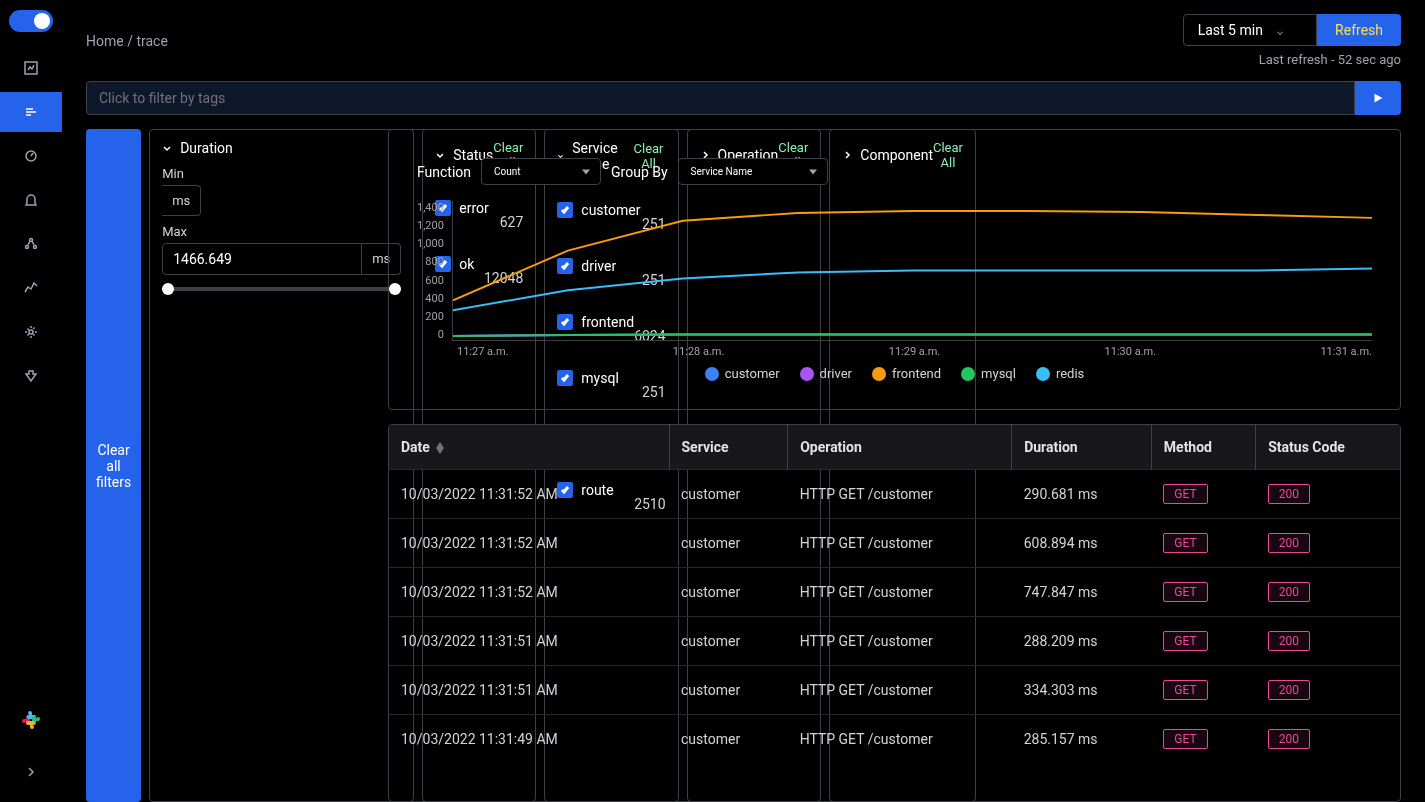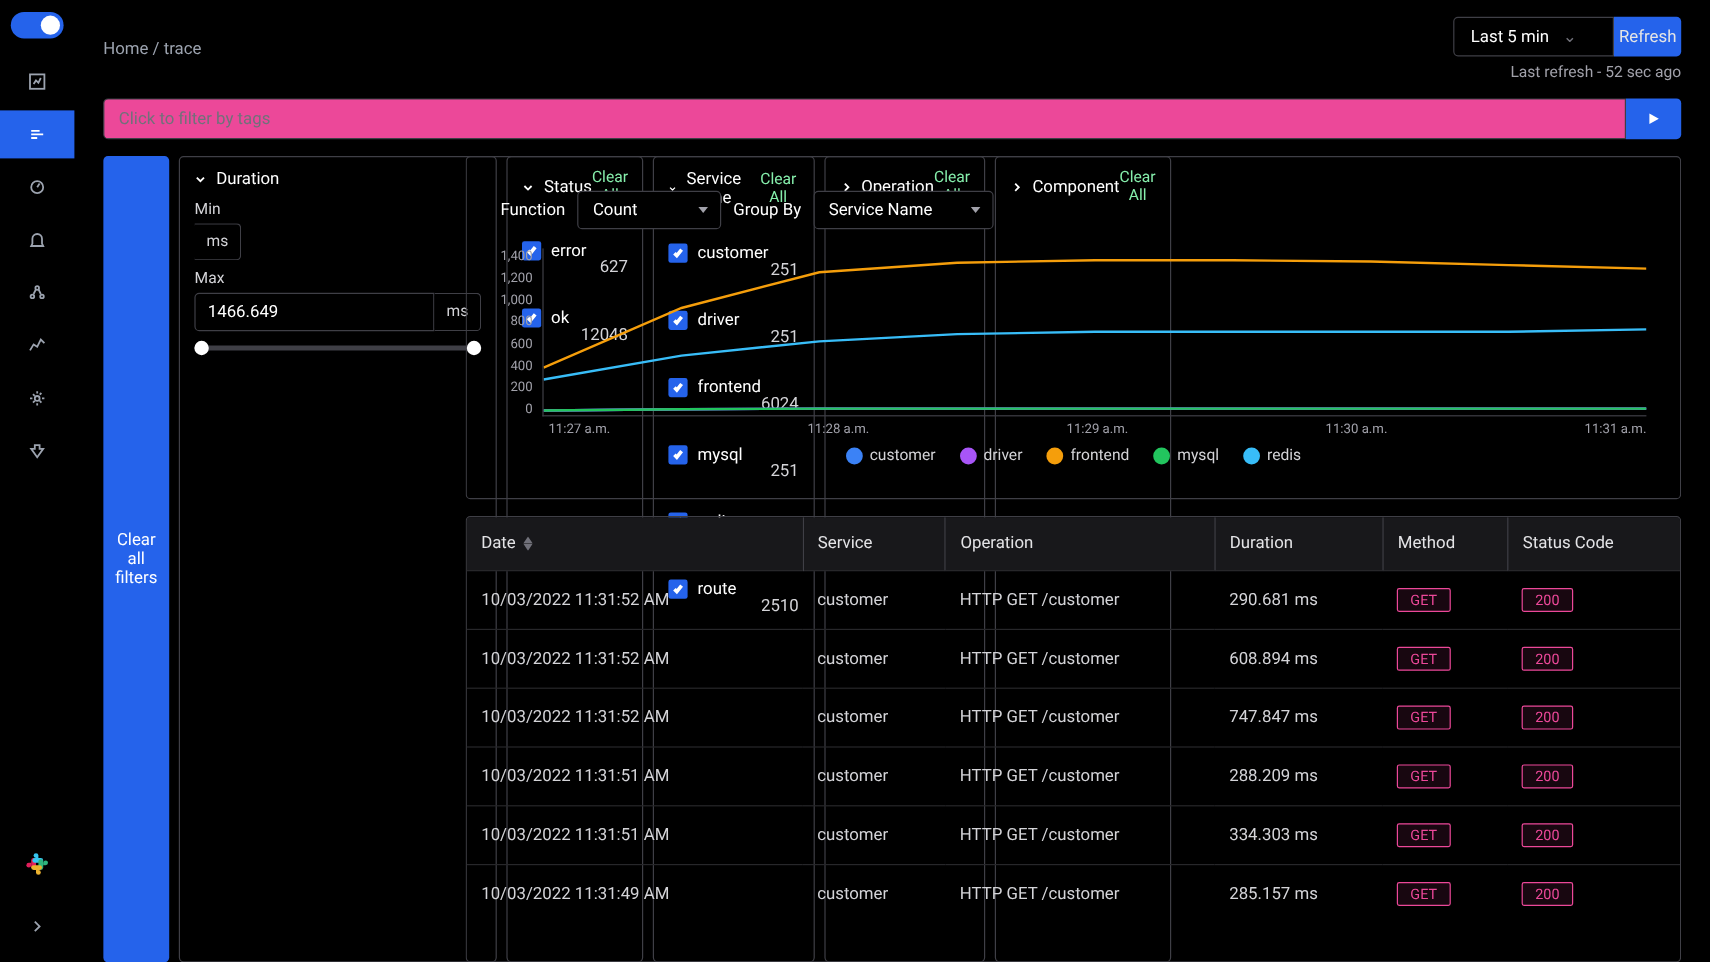--- a/index.html
+++ b/index.html
@@ -19,7 +19,7 @@
 .header-right { display: flex; flex-direction: column; align-items: flex-end; gap: 6px; }
 .header-controls { display: flex; gap: 0; }
 .time-select { background: #000; border: 1px solid #3f3f46; color: #fff; padding: 7px 30px 7px 14px; font-size: 14px; border-radius: 4px 0 0 4px; cursor: pointer; position: relative; }
-.refresh-btn { background: #2563eb; border: none; color: #e5e5e5; padding: 7px 4px; font-size: 14px; border-radius: 0 4px 4px 0; cursor: pointer; }
+.refresh-btn { background: #2563eb; border: none; color: #fde047; padding: 7px 18px; font-size: 14px; border-radius: 0 4px 4px 0; cursor: pointer; }
 .last-refresh { color: #a1a1aa; font-size: 13px; text-align: center; }
 .filter-row { display: flex; gap: 0; margin: 10px 0 14px 0; }
 .filter-input { flex: 1; background: #ec4899; border: 1px solid #3f3f46; color: #fff; padding: 8px 12px; font-size: 14px; border-radius: 4px 0 0 4px; }

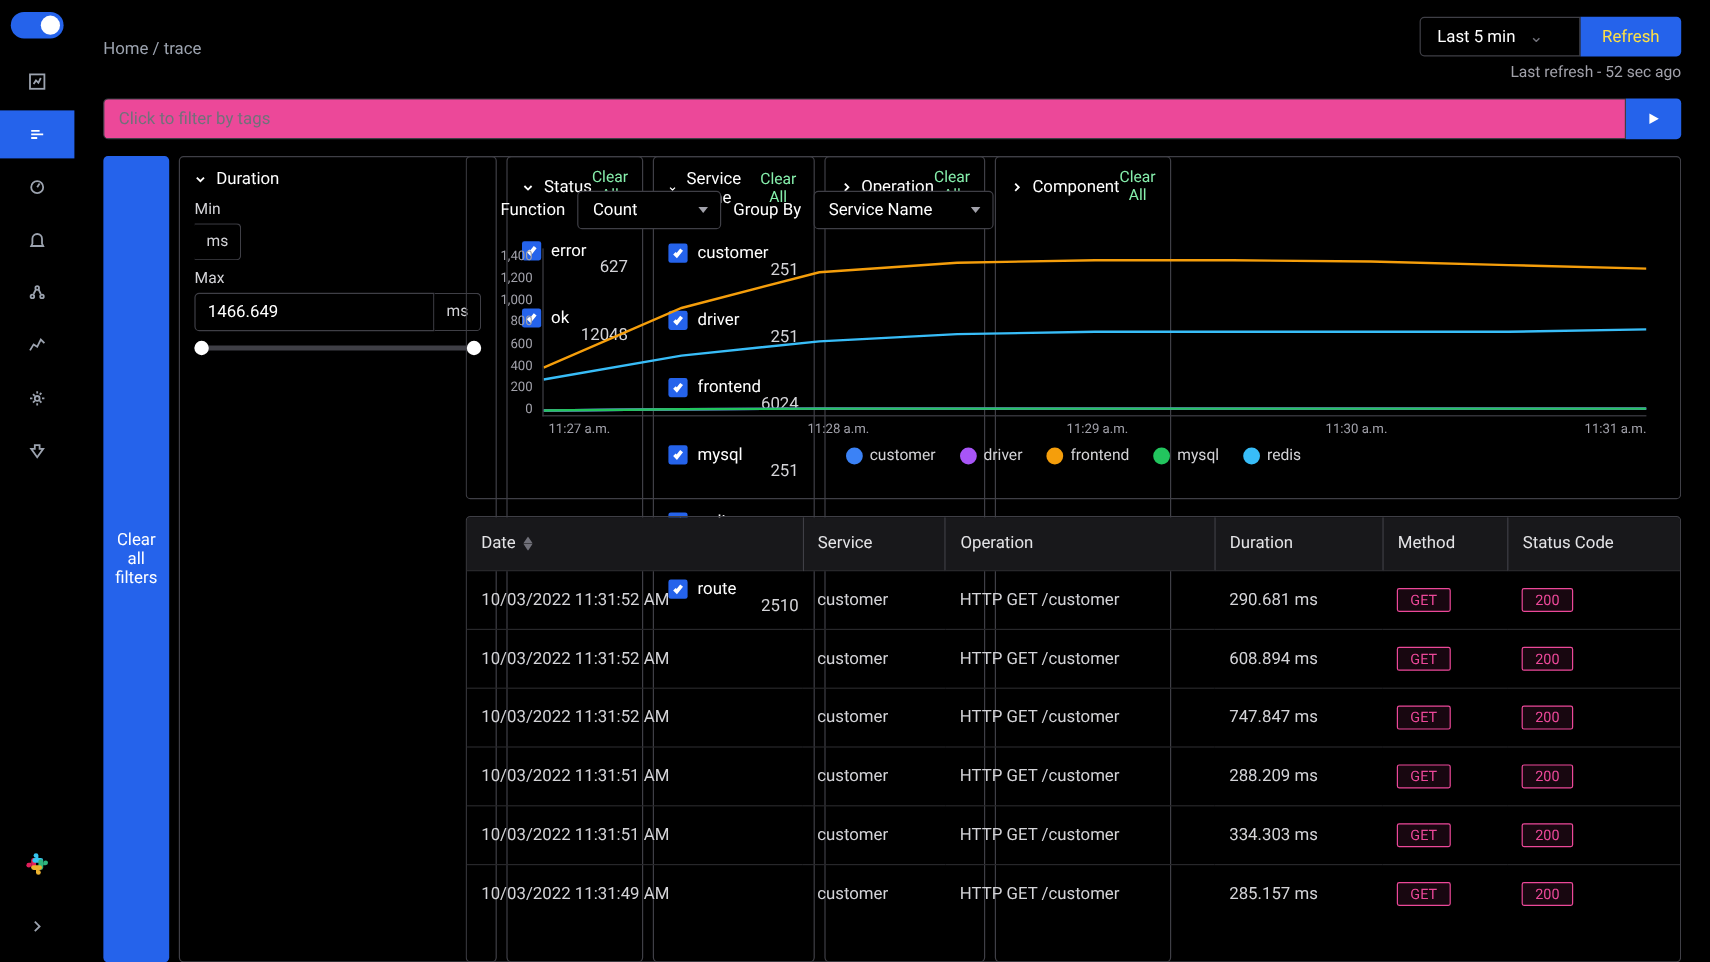--- a/index.html
+++ b/index.html
@@ -22,7 +22,7 @@
 .refresh-btn { background: #2563eb; border: none; color: #fde047; padding: 7px 18px; font-size: 14px; border-radius: 0 4px 4px 0; cursor: pointer; }
 .last-refresh { color: #a1a1aa; font-size: 13px; text-align: center; }
 .filter-row { display: flex; gap: 0; margin: 10px 0 14px 0; }
-.filter-input { flex: 1; background: #ec4899; border: 1px solid #3f3f46; color: #fff; padding: 8px 12px; font-size: 14px; border-radius: 4px 0 0 4px; }
+.filter-input { flex: 1; background: #0f172a; border: 1px solid #3f3f46; color: #fff; padding: 8px 12px; font-size: 14px; border-radius: 4px 0 0 4px; }
 .filter-input::placeholder { color: #71717a; }
 .play-btn { width: 46px; background: #2563eb; border: none; display: flex; align-items: center; justify-content: center; border-radius: 0 4px 4px 0; cursor: pointer; }
 .play-btn svg { width: 14px; height: 14px; fill: #fff; }

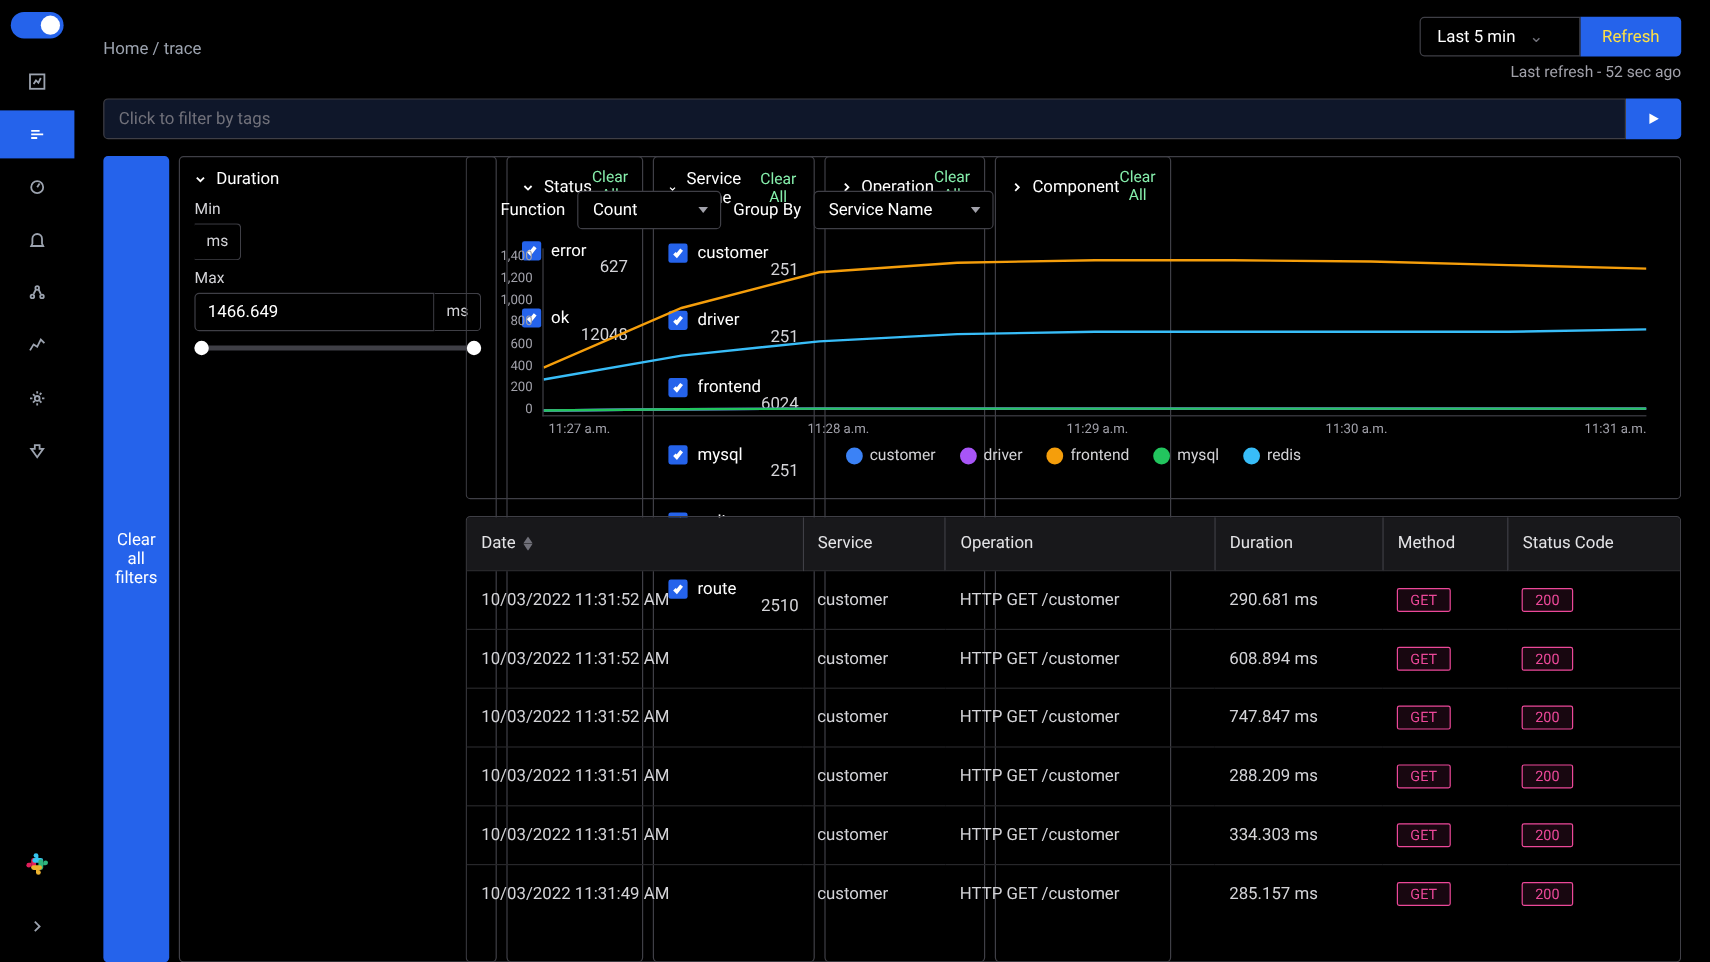--- a/index.html
+++ b/index.html
@@ -49,7 +49,7 @@
 .right-panel { flex: 1; display: flex; flex-direction: column; gap: 14px; overflow: hidden; }
 .chart-card { border: 1px solid #3f3f46; border-radius: 4px; padding: 28px; }
 .chart-controls { display: flex; align-items: center; gap: 10px; margin-bottom: 16px; font-size: 14px; }
-.select-box { background: #000; border: 1px solid #3f3f46; color: #fff; padding: 7px 30px 7px 12px; font-size: 14px; border-radius: 4px; cursor: pointer; position: relative; min-width: 120px; }
+.select-box { background: #000; border: 1px solid #3f3f46; color: #fff; padding: 7px 30px 7px 12px; font-size: 10px; border-radius: 4px; cursor: pointer; position: relative; min-width: 120px; }
 .select-box::after { content: ''; position: absolute; right: 10px; top: 50%; transform: translateY(-50%); border-left: 4px solid transparent; border-right: 4px solid transparent; border-top: 5px solid #a1a1aa; }
 .chart-area { display: flex; align-items: stretch; }
 .y-axis { display: flex; flex-direction: column; justify-content: space-between; font-size: 11px; color: #a1a1aa; text-align: right; padding-right: 8px; height: 140px; }

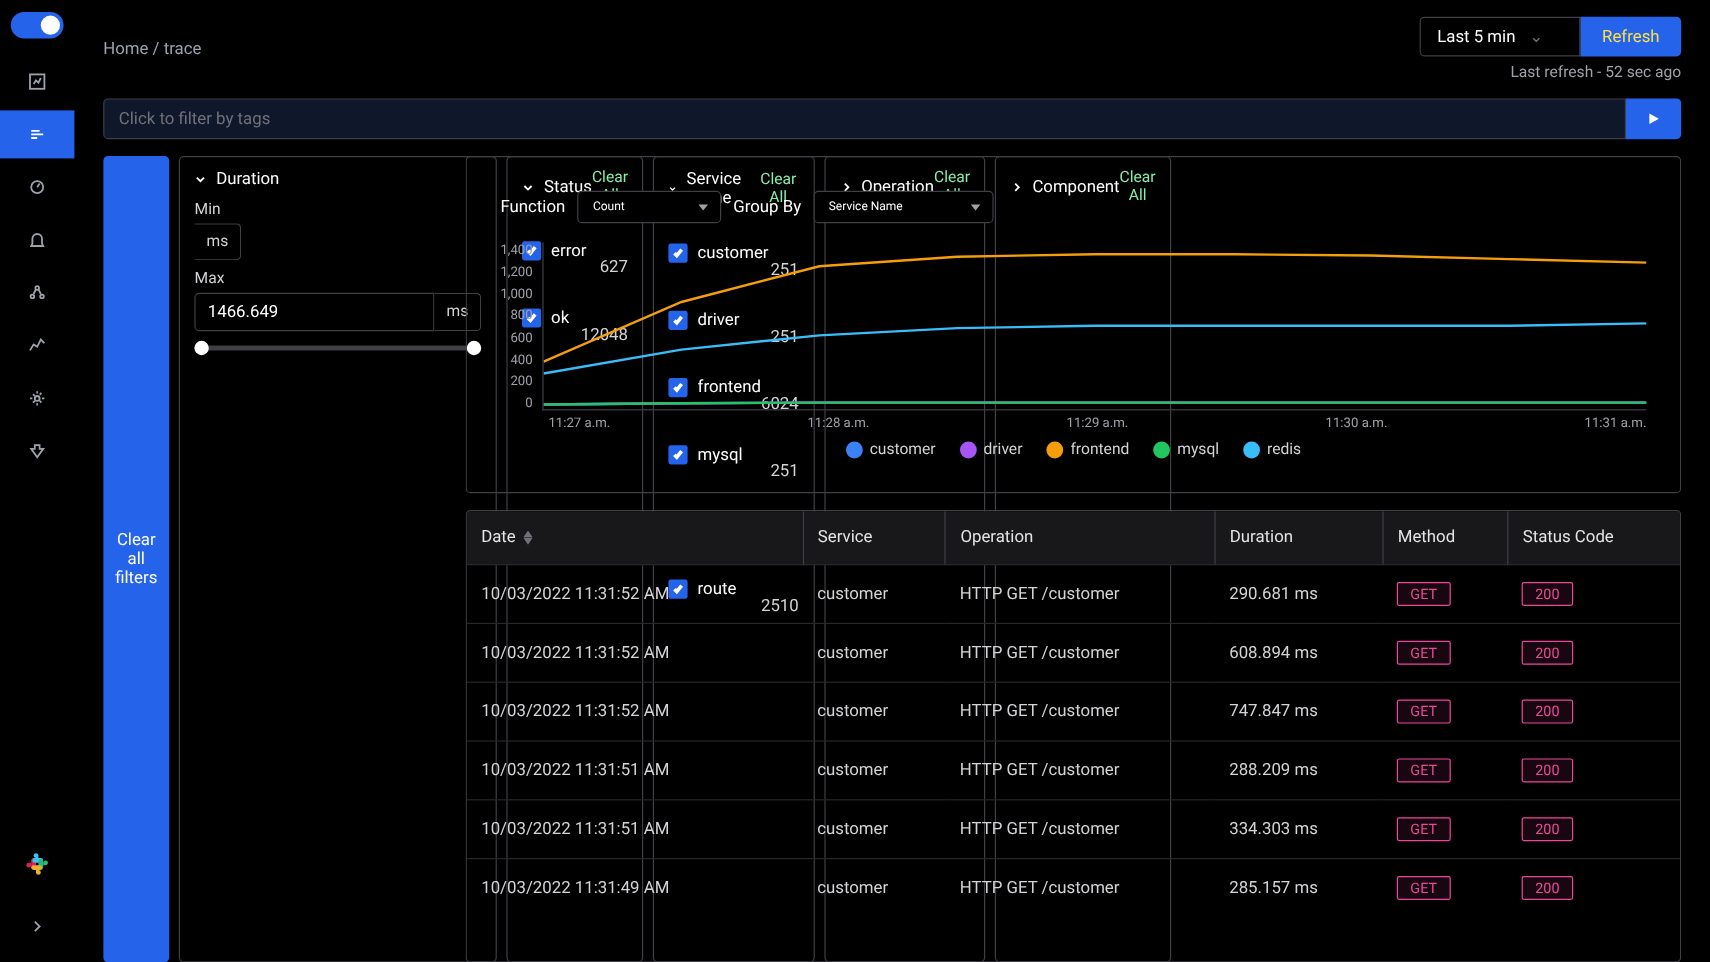--- a/index.html
+++ b/index.html
@@ -61,7 +61,7 @@
 .table-card { border: 1px solid #3f3f46; border-radius: 4px; overflow: hidden; flex: 1; }
 table { width: 100%; border-collapse: collapse; font-size: 14px; }
 thead { background: #18181b; }
-th { text-align: left; padding: 14px 12px; font-weight: 400; color: #e4e4e7; border-right: 1px solid #3f3f46; }
+th { text-align: left; padding: 14px 12px; font-weight: 700; color: #e4e4e7; border-right: 1px solid #3f3f46; }
 th:last-child { border-right: none; }
 .sort-icons { display: inline-flex; flex-direction: column; margin-left: 6px; vertical-align: middle; }
 .sort-icons svg { width: 8px; height: 6px; fill: #71717a; }

